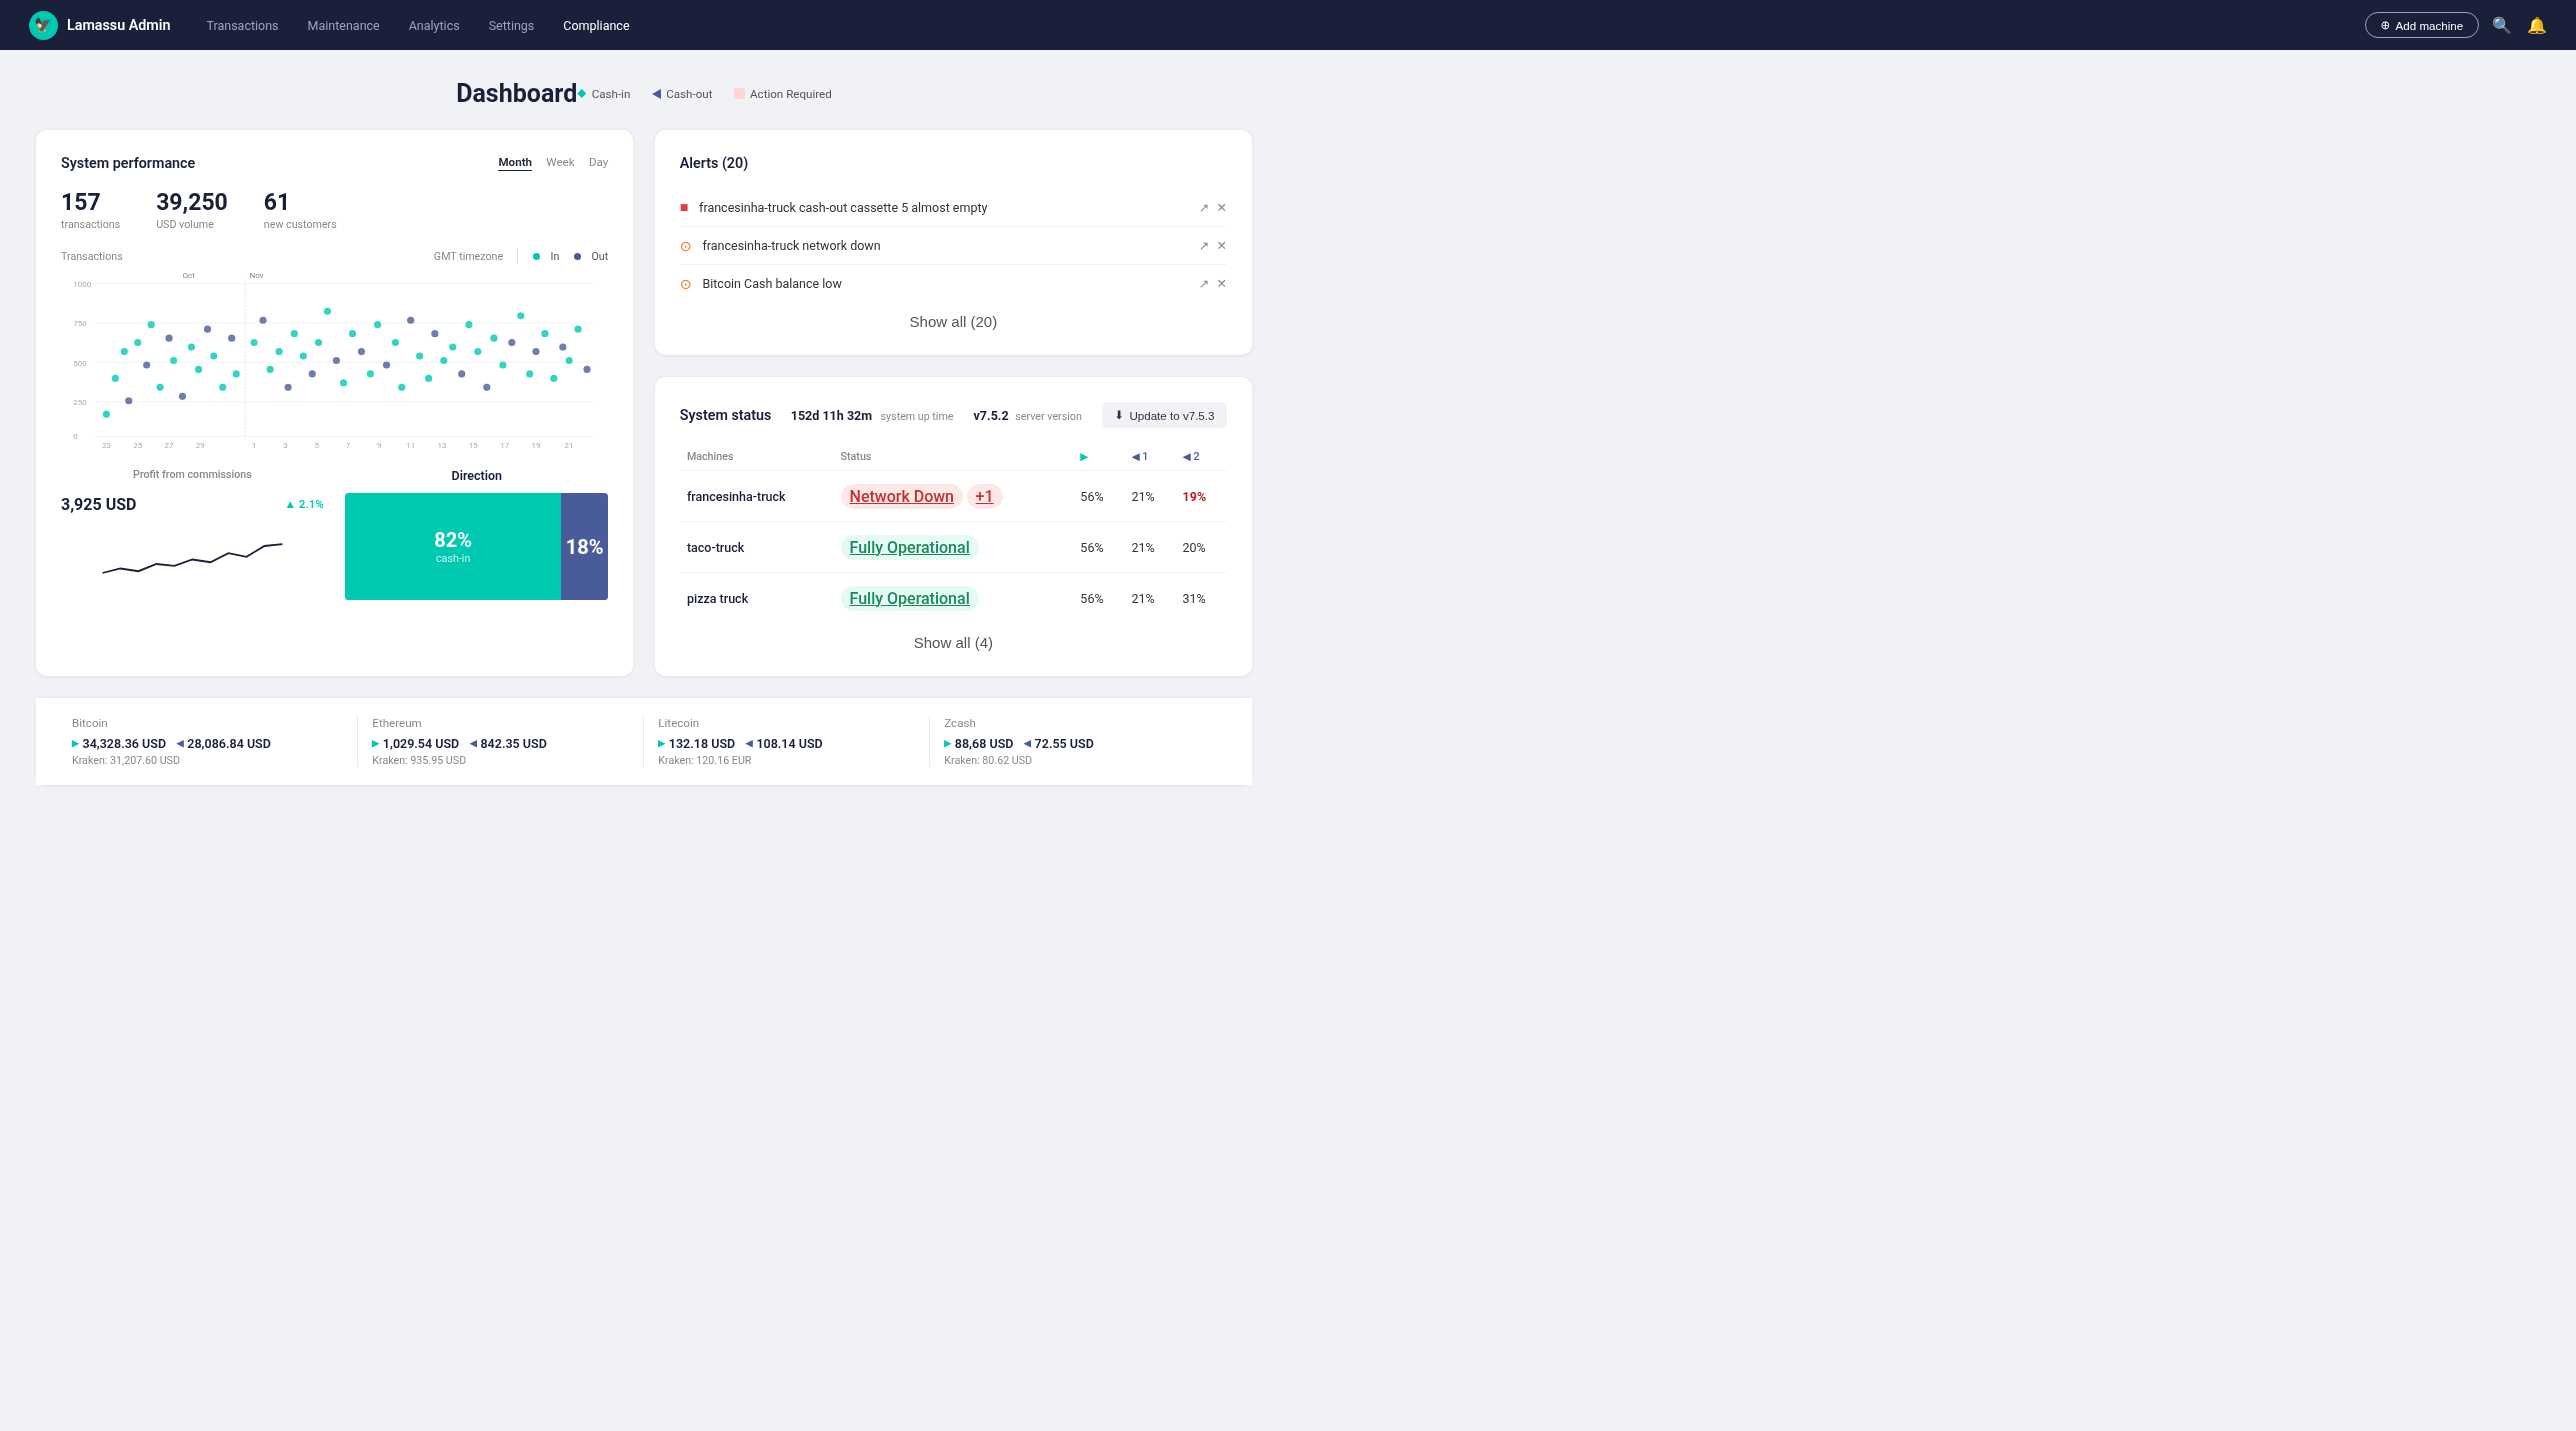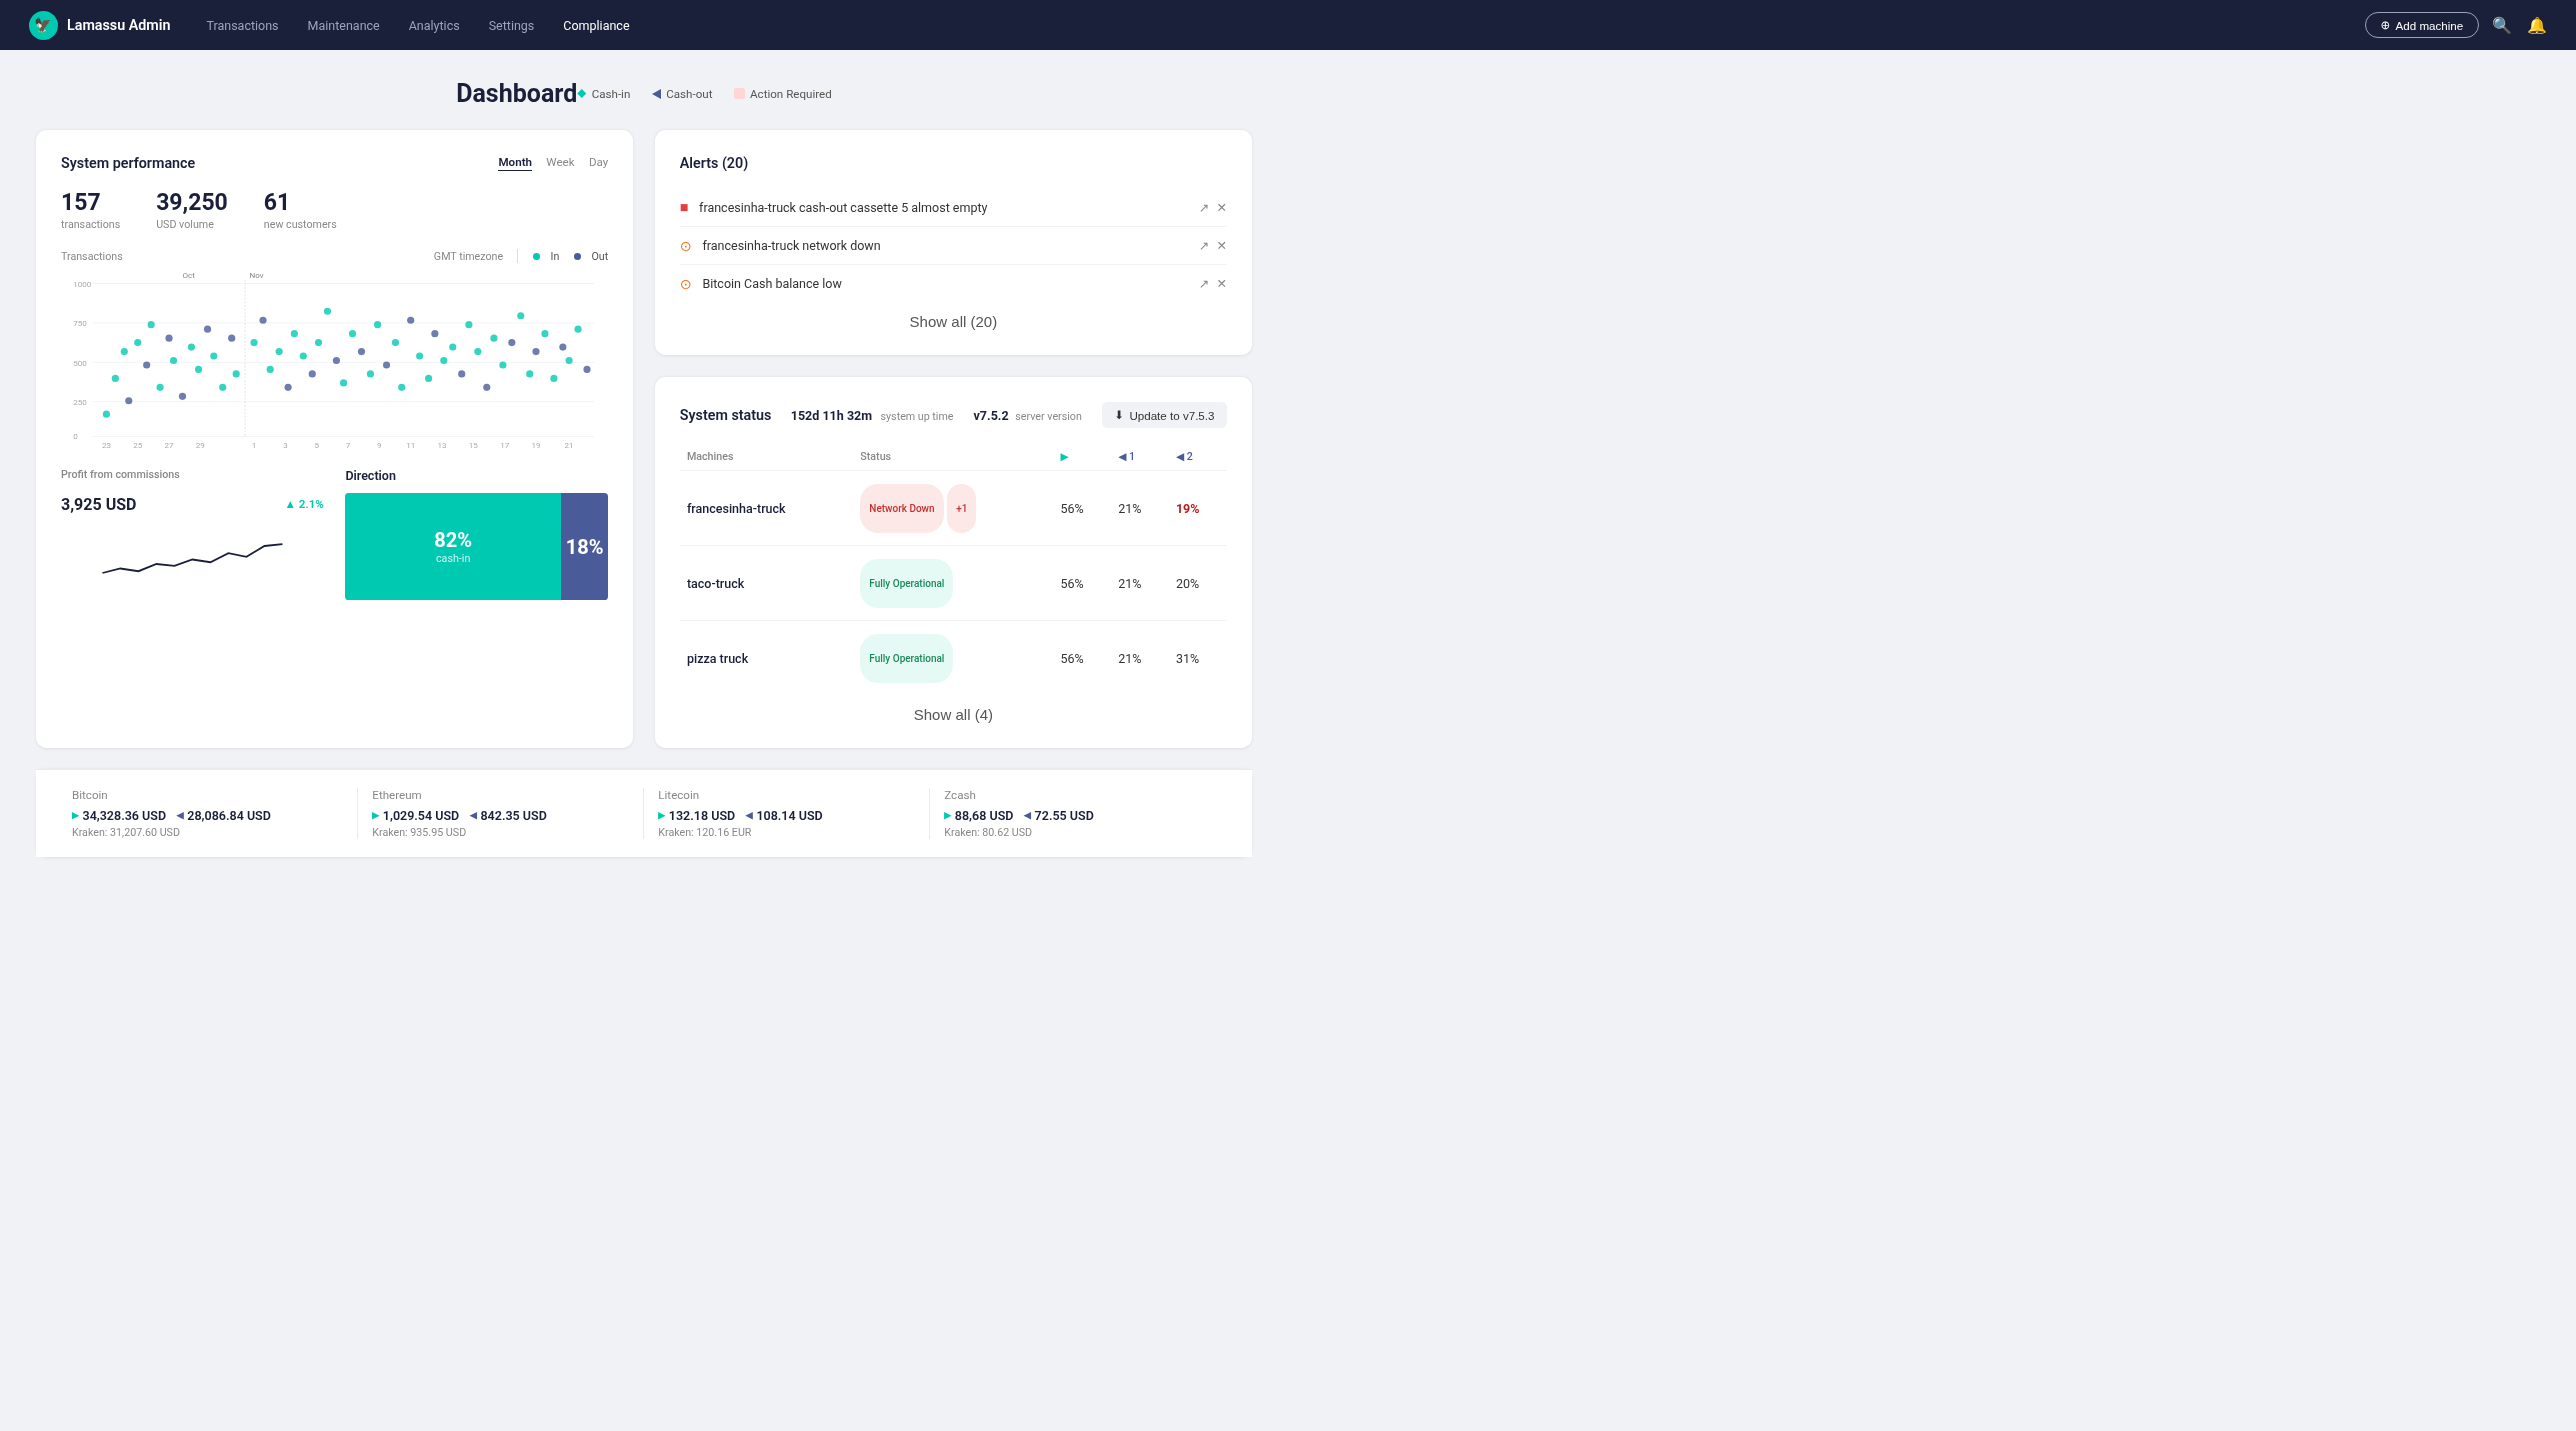--- a/index.html
+++ b/index.html
@@ -96,7 +96,7 @@
     .chart-svg { width: 100%; height: 100%; }
 
     
-    .bottom-row { display: grid; grid-template-columns: 1fr 1fr; gap: 21.5px; margin-top: 18px; }
+    .bottom-row { display: grid; grid-template-columns: 1fr 1fr; gap: 21.5px; margin-top: 18px; text-align: center; }
     .profit-section .profit-amount { font-size: 19.7px; font-weight: 700; color: #1a1f3a; margin: 7.2px 0; }
     .profit-change { color: #00c9b1; font-size: 11.6px; font-weight: 600; }
 

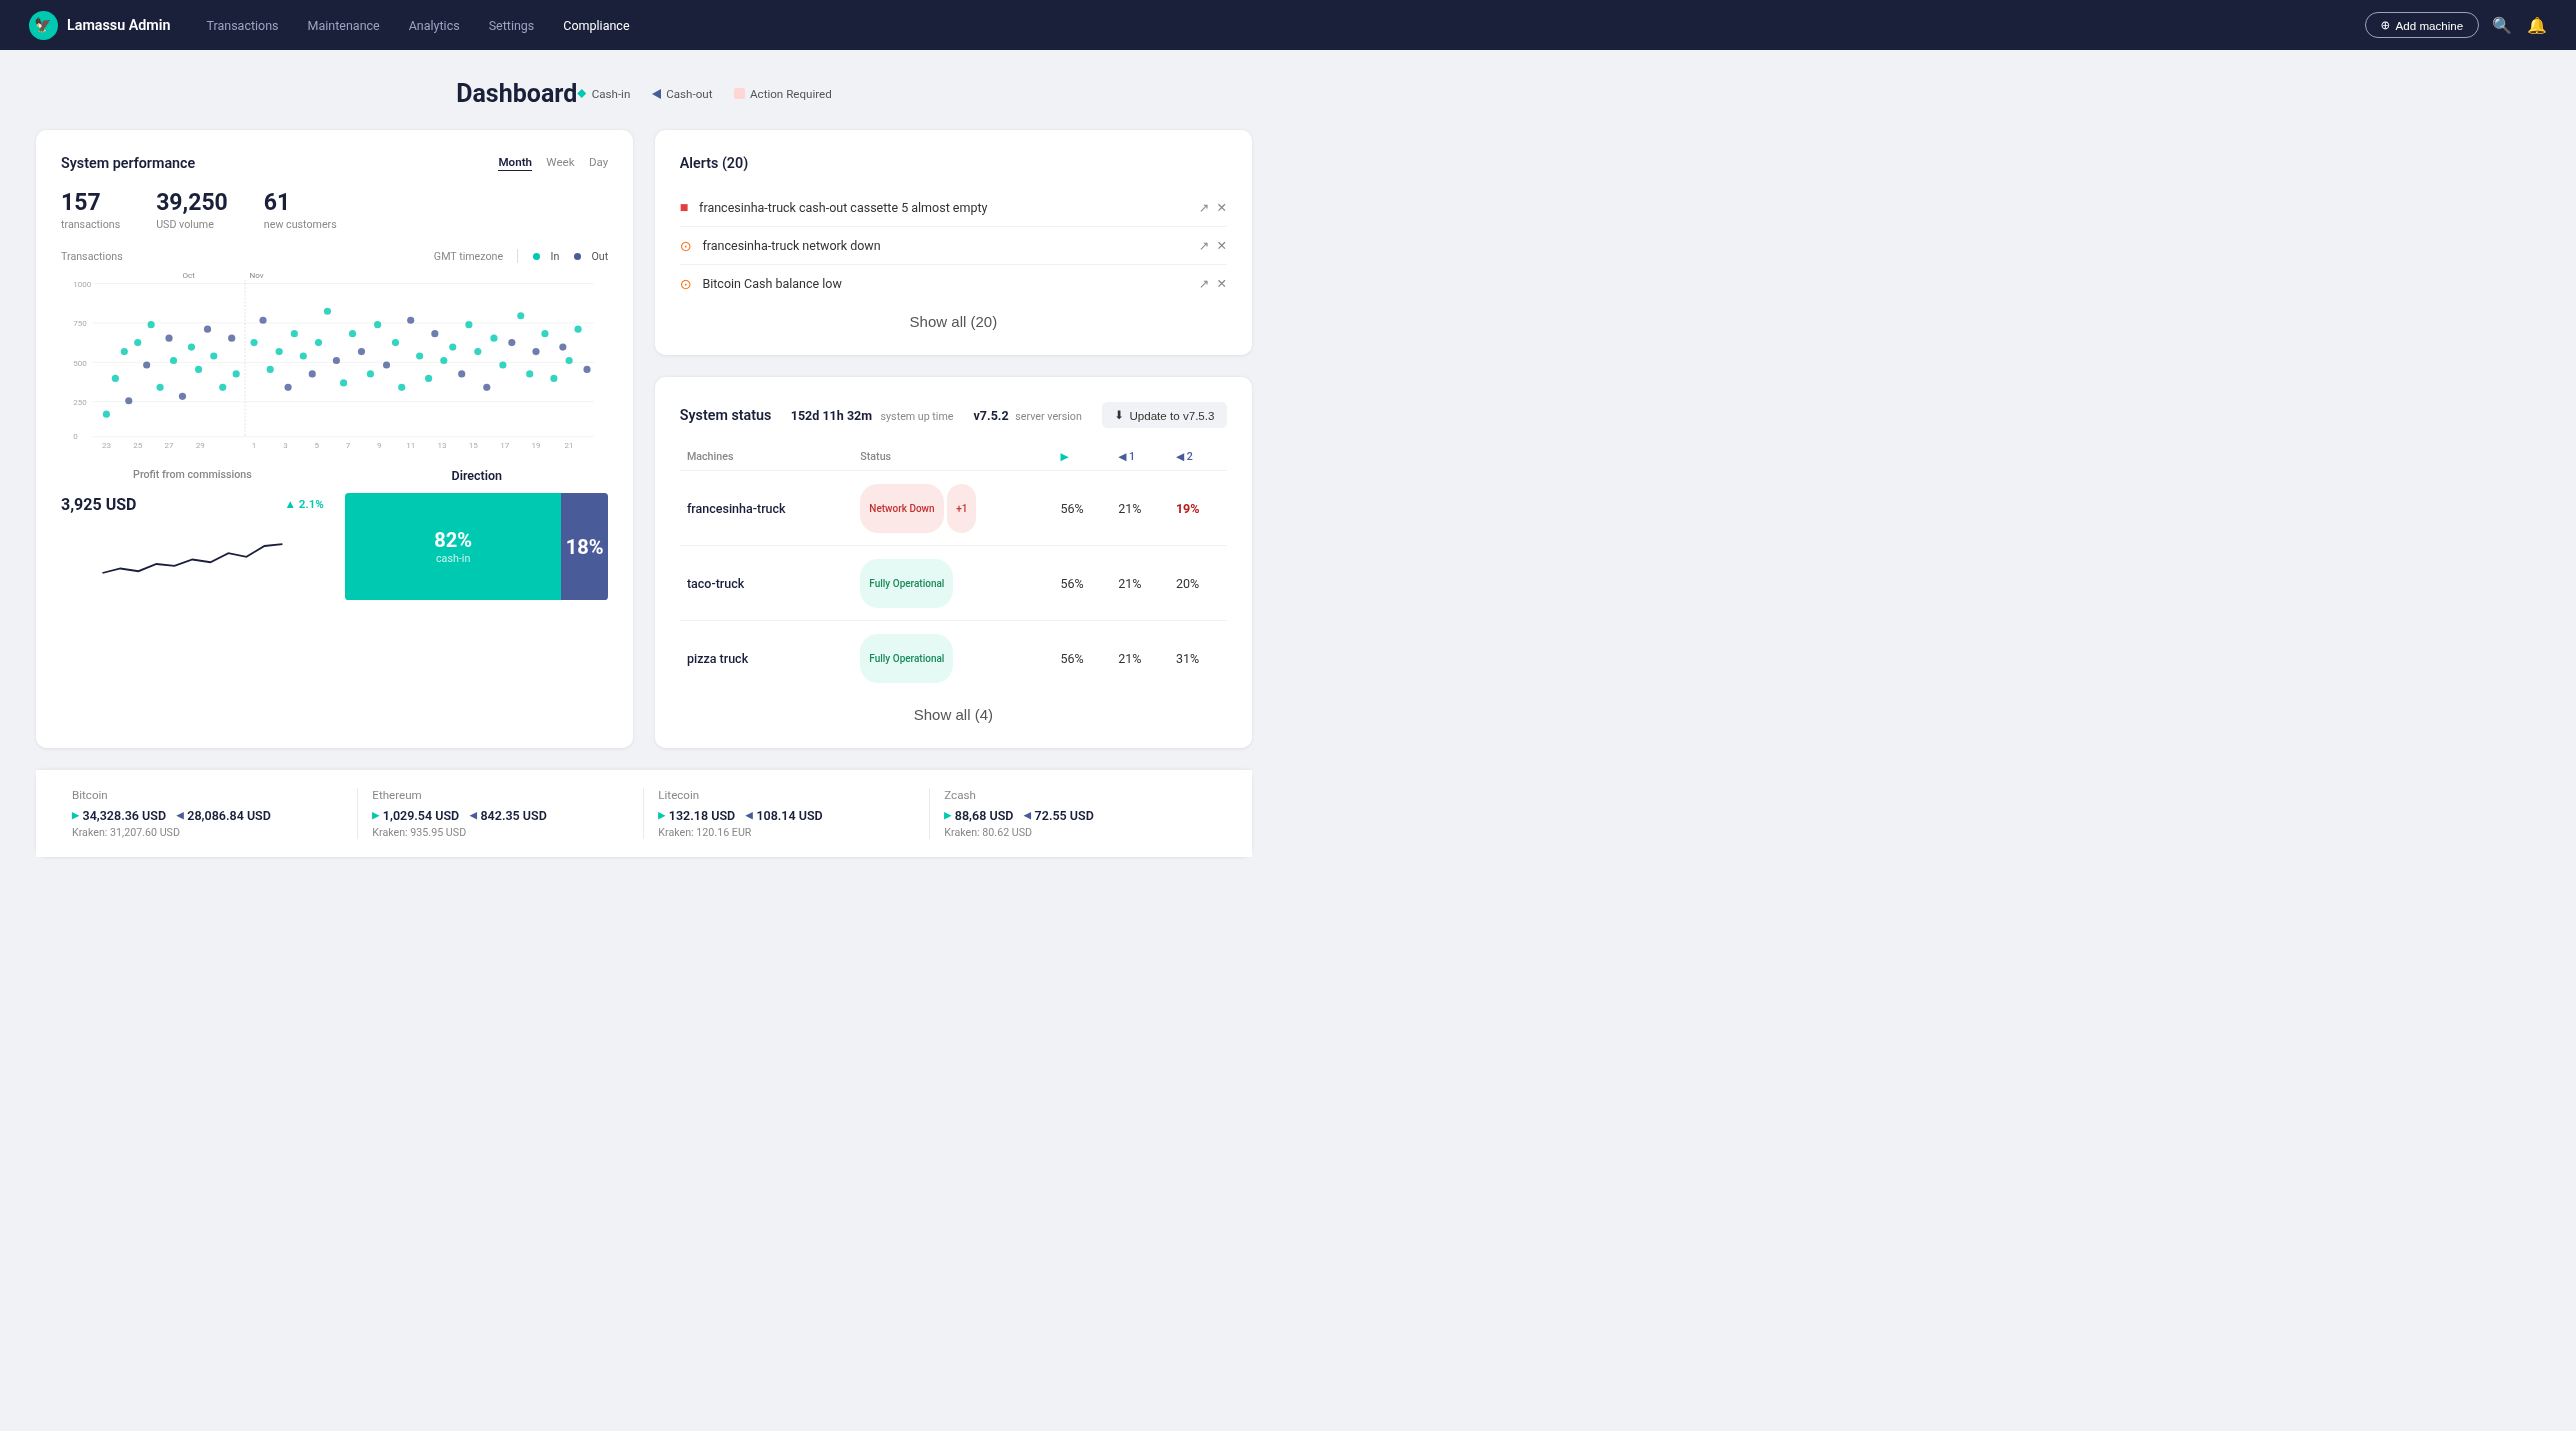--- a/index.html
+++ b/index.html
@@ -155,8 +155,8 @@
     .machine-name { font-weight: 500; color: #1a1f3a; }
 
     .badge {
-      display: inline-block; padding: 19px 9px; border-radius: 18px;
-      font-size: 10px; font-weight: 500;
+      display: inline-block; padding: 3px 9px; border-radius: 18px;
+      font-size: 16px; font-weight: 500; text-decoration: underline;
     }
     .badge-network-down { background: #fde8e8; color: #c53030; }
     .badge-plus { background: #fde8e8; color: #c53030; margin-left: 3.6px; }

